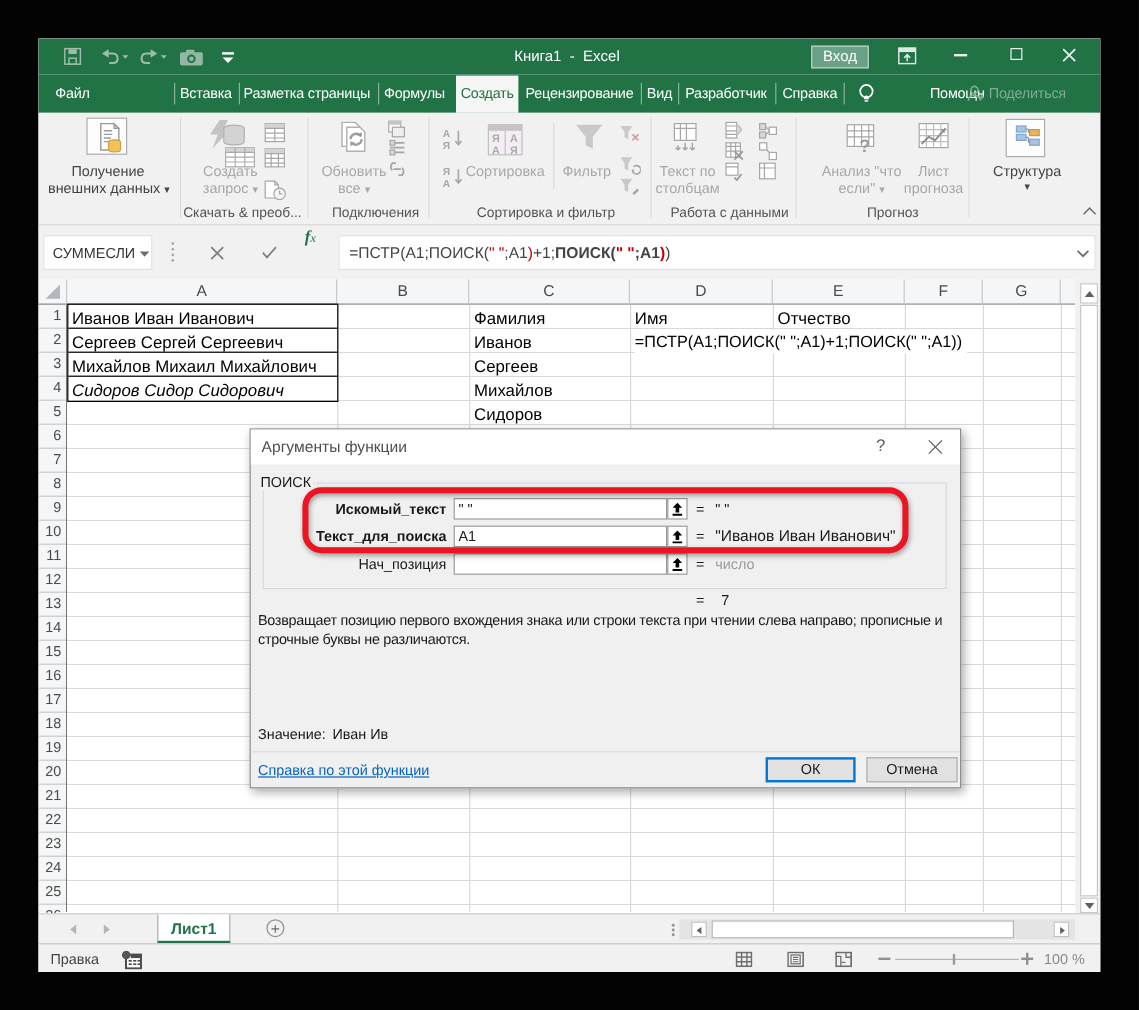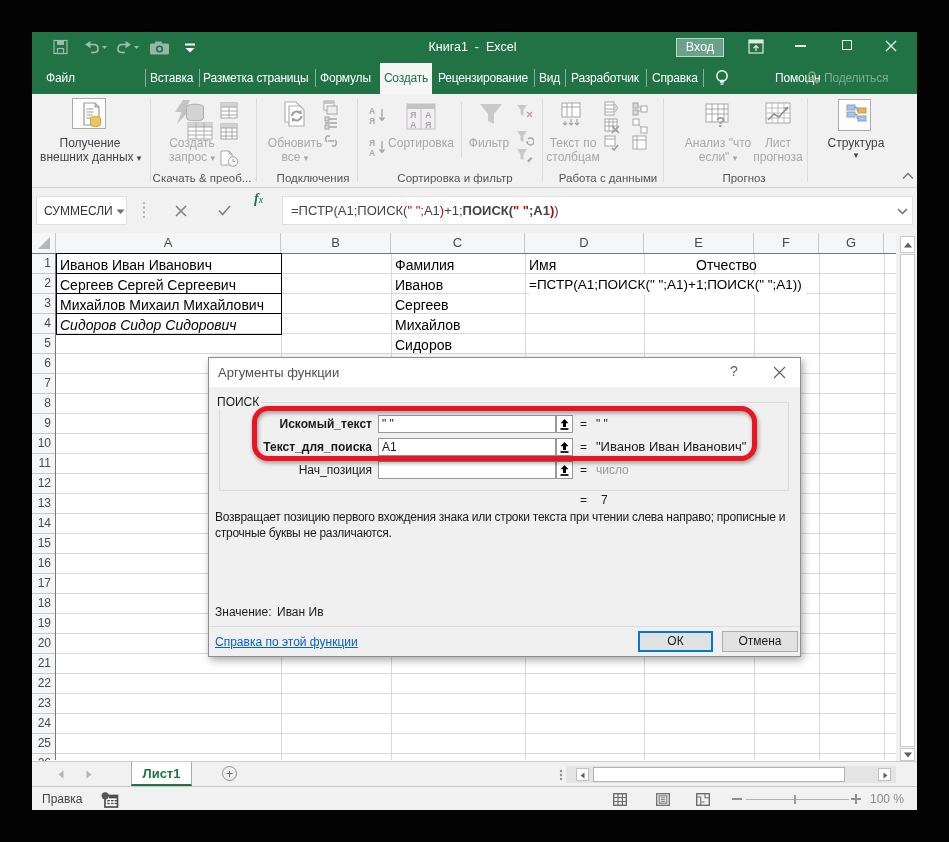--- a/index.html
+++ b/index.html
@@ -424,7 +424,7 @@
     <div class="cell" style="left:4px; top:61px;font-style:italic;">Сидоров Сидор Сидорович</div>
     <div class="cell" style="left:339px; top:1px;">Фамилия</div>
     <div class="cell" style="left:473px; top:1px;">Имя</div>
-    <div class="cell" style="left:592px; top:1px;margin-left:48px;">Отчество</div>
+    <div class="cell" style="left:592px; top:1px;">Отчество</div>
     <div class="cell" style="left:339px; top:21px;">Иванов</div>
     <div class="cell" style="left:339px; top:41px;">Сергеев</div>
     <div class="cell" style="left:339px; top:61px;">Михайлов</div>

